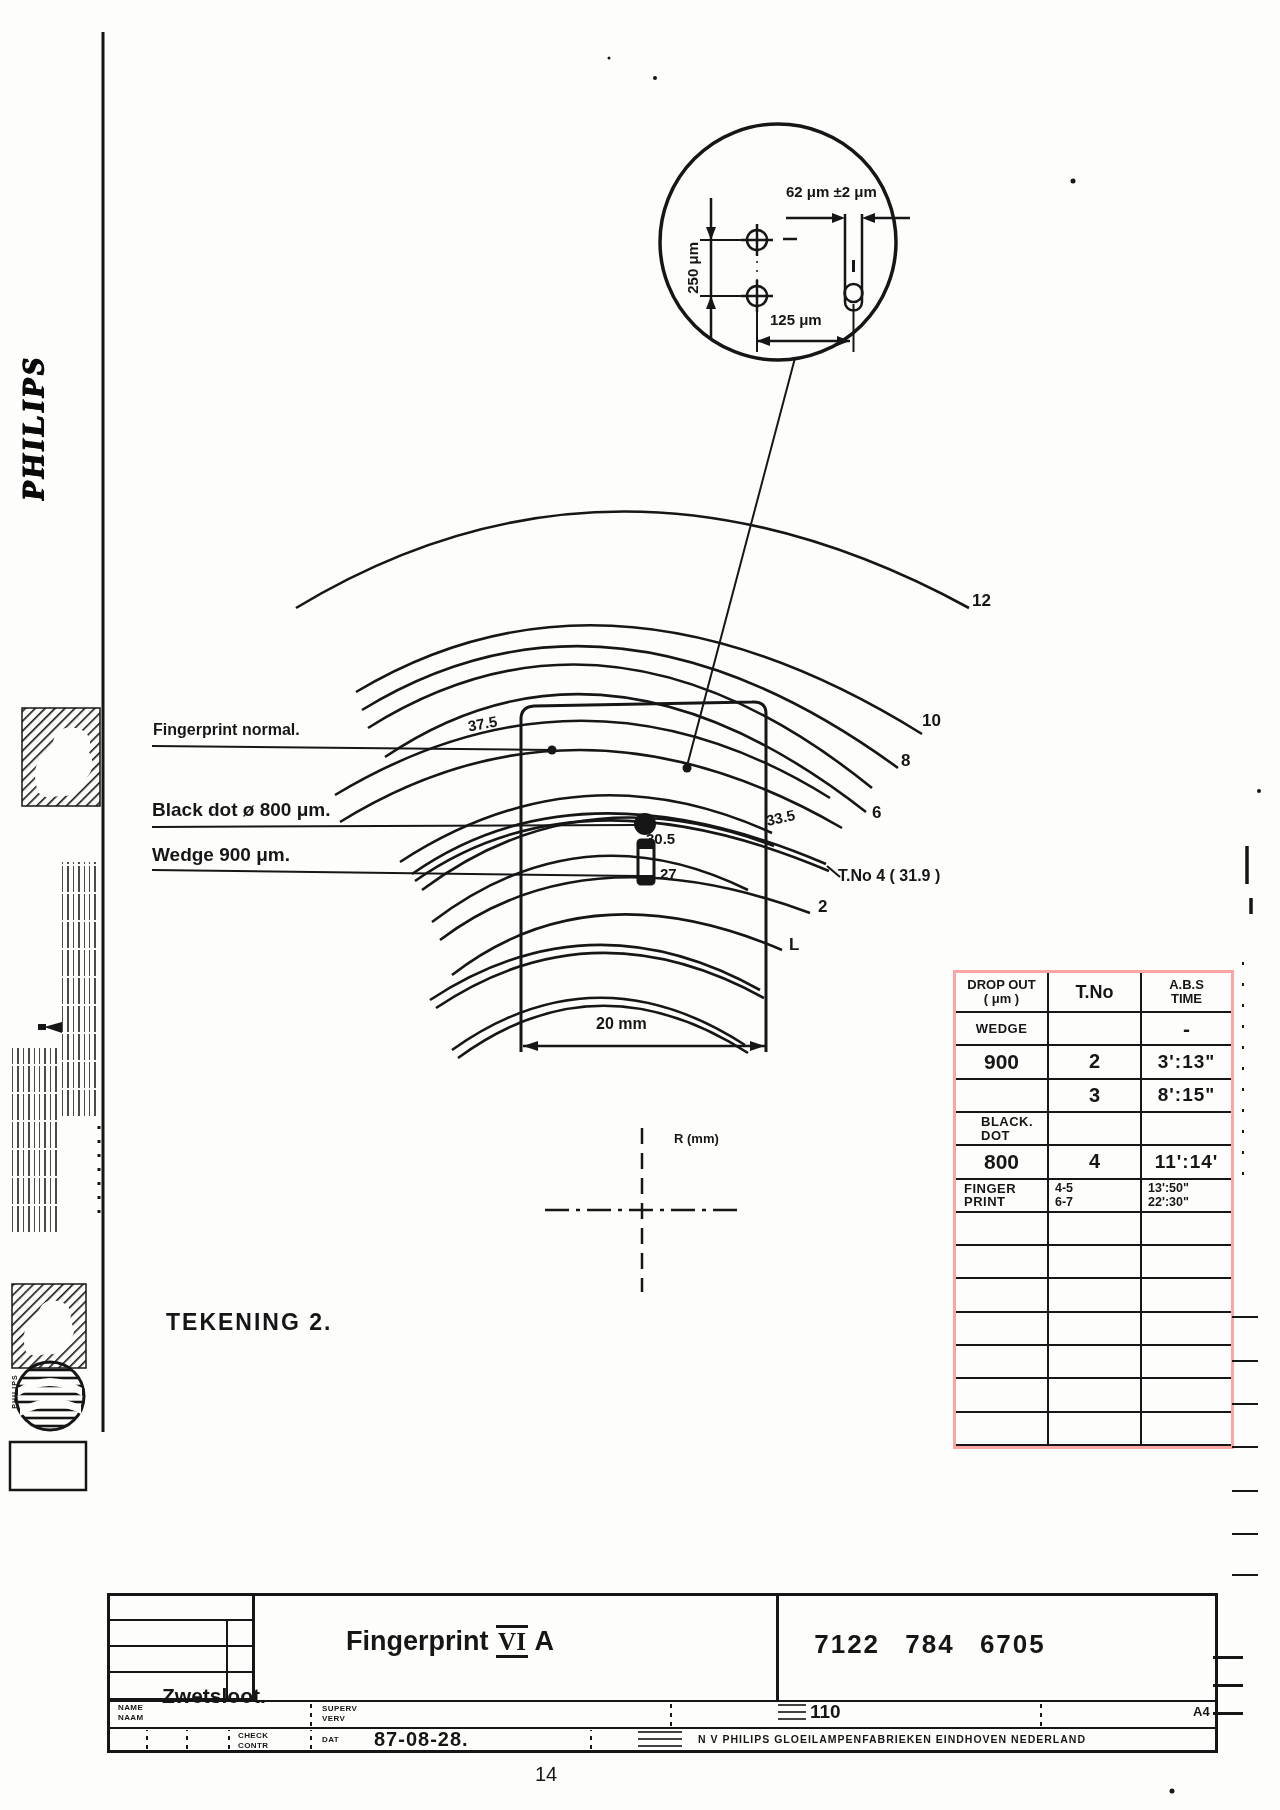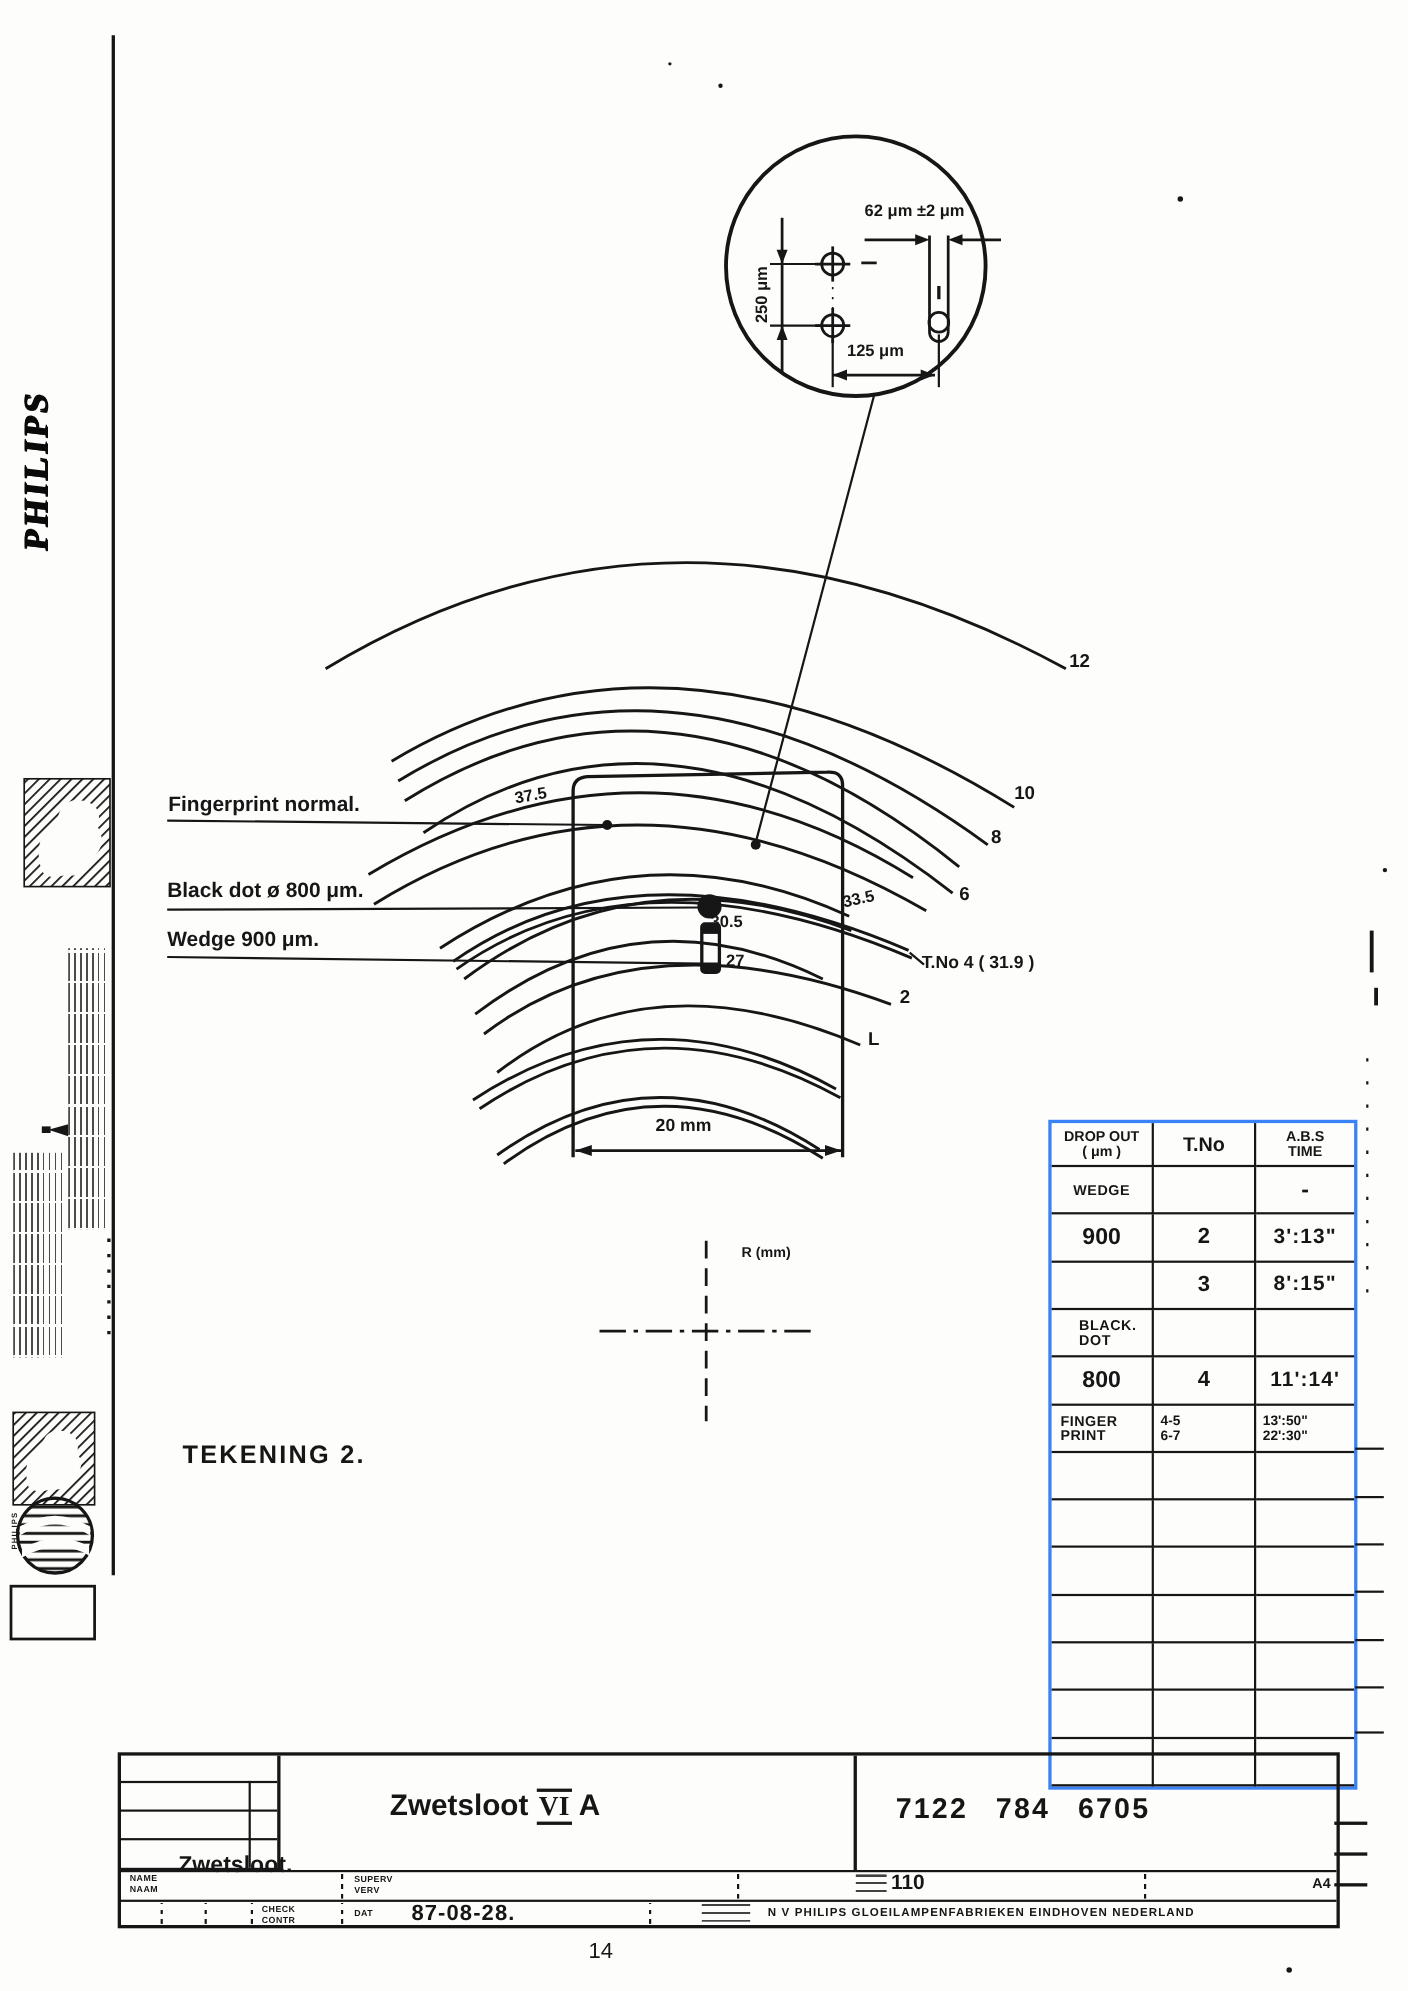--- a/index.html
+++ b/index.html
@@ -207,7 +207,7 @@
   <div class="lbl rot90" style="left:654px;top:260px;width:78px;font-size:15px;">250 μm</div>
   <div class="lbl" style="left:770px;top:312px;font-size:15px;">125 μm</div>
 
-  <div class="lbl" style="left:153px;top:722px;font-size:19px;">Fingerprint normal.</div>
+  <div class="lbl" style="left:153px;top:722px;font-size:16px;">Fingerprint normal.</div>
   <div class="lbl" style="left:152px;top:800px;font-size:19px;">Black dot ø 800 μm.</div>
   <div class="lbl" style="left:152px;top:845px;font-size:19px;">Wedge 900 μm.</div>
 

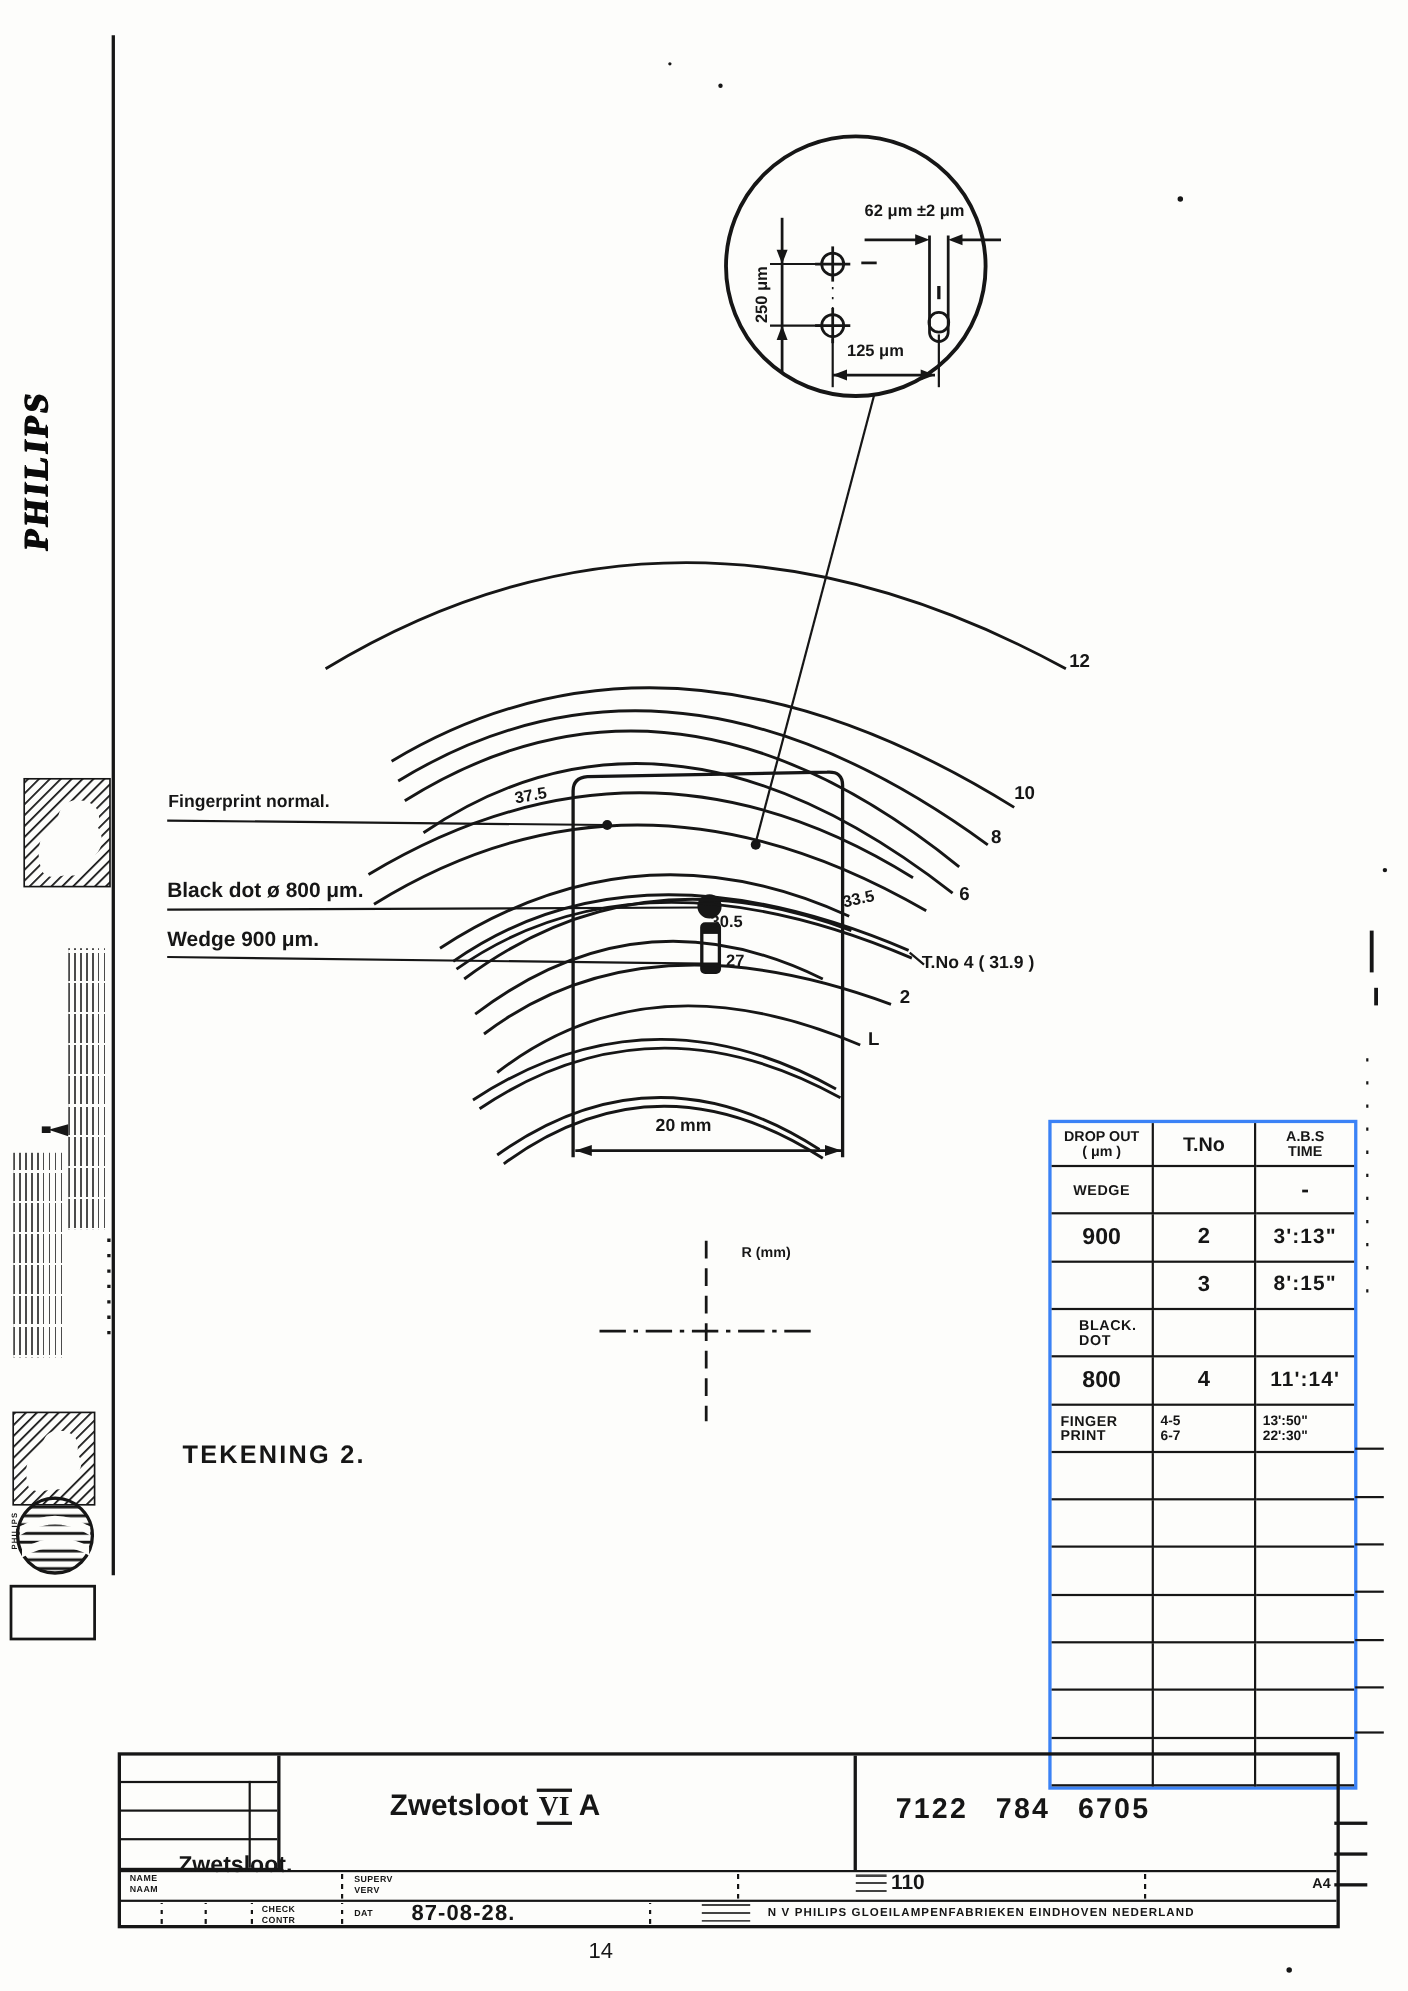--- a/index.html
+++ b/index.html
@@ -24,9 +24,9 @@
   .smudge{position:absolute;background:
       repeating-linear-gradient(0deg,rgba(20,20,20,.8) 0 2px,transparent 2px 7px);}
   
-  .dtable{position:absolute;left:953px;top:970px;width:281px;height:609px;
-    border:3px solid #3b82f6;display:grid;box-sizing:border-box;
-    grid-template-columns:93px 93px 1fr;grid-template-rows:40px repeat(13,1fr);margin-top:48px;}
+  .dtable{position:absolute;left:953px;top:970px;width:281px;height:479px;
+    border:3px solid #fca5a5;display:grid;box-sizing:border-box;
+    grid-template-columns:93px 93px 1fr;grid-template-rows:40px repeat(13,1fr);}
   .dtable>div{border-right:2px solid #161616;border-bottom:2px solid #161616;
     display:flex;flex-direction:column;align-items:center;justify-content:center;
     font-weight:bold;overflow:hidden;}

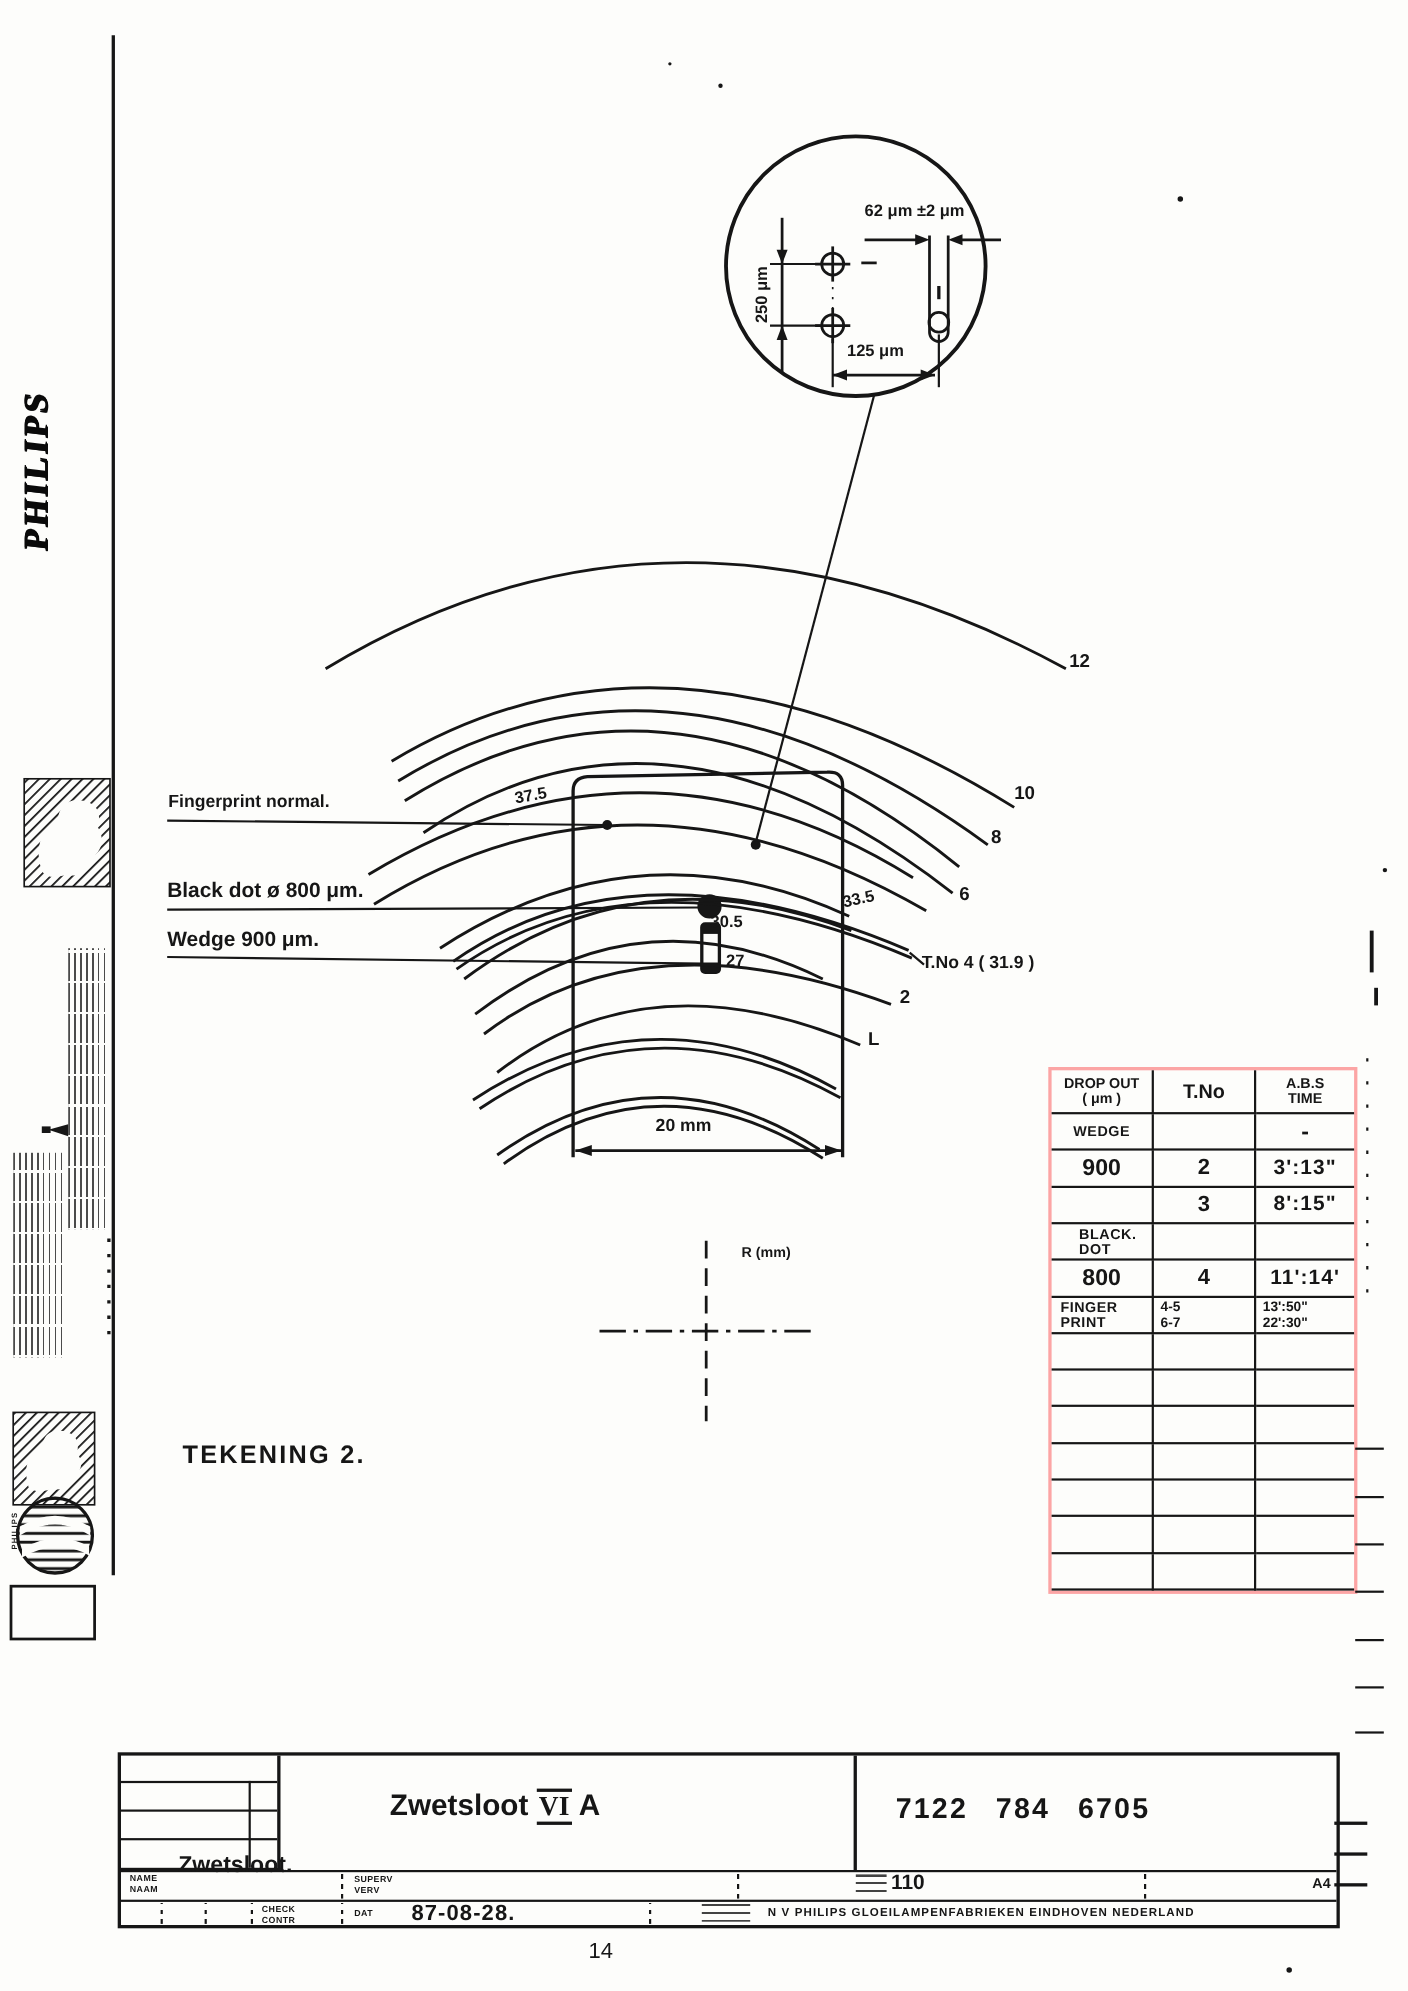--- a/index.html
+++ b/index.html
@@ -319,7 +319,7 @@
     <div class="bgl" style="left:666px;top:0;width:3px;height:104px;"></div>
 
     <div class="abs" style="left:120px;top:30px;width: 440px;text-align:center;font-size:27px;font-weight:bold;">
-      <span>Zwetsloot</span>
+      <span>Fingerprint</span>
       <span class="numeral">VI</span>
       <span>A</span>
     </div>

